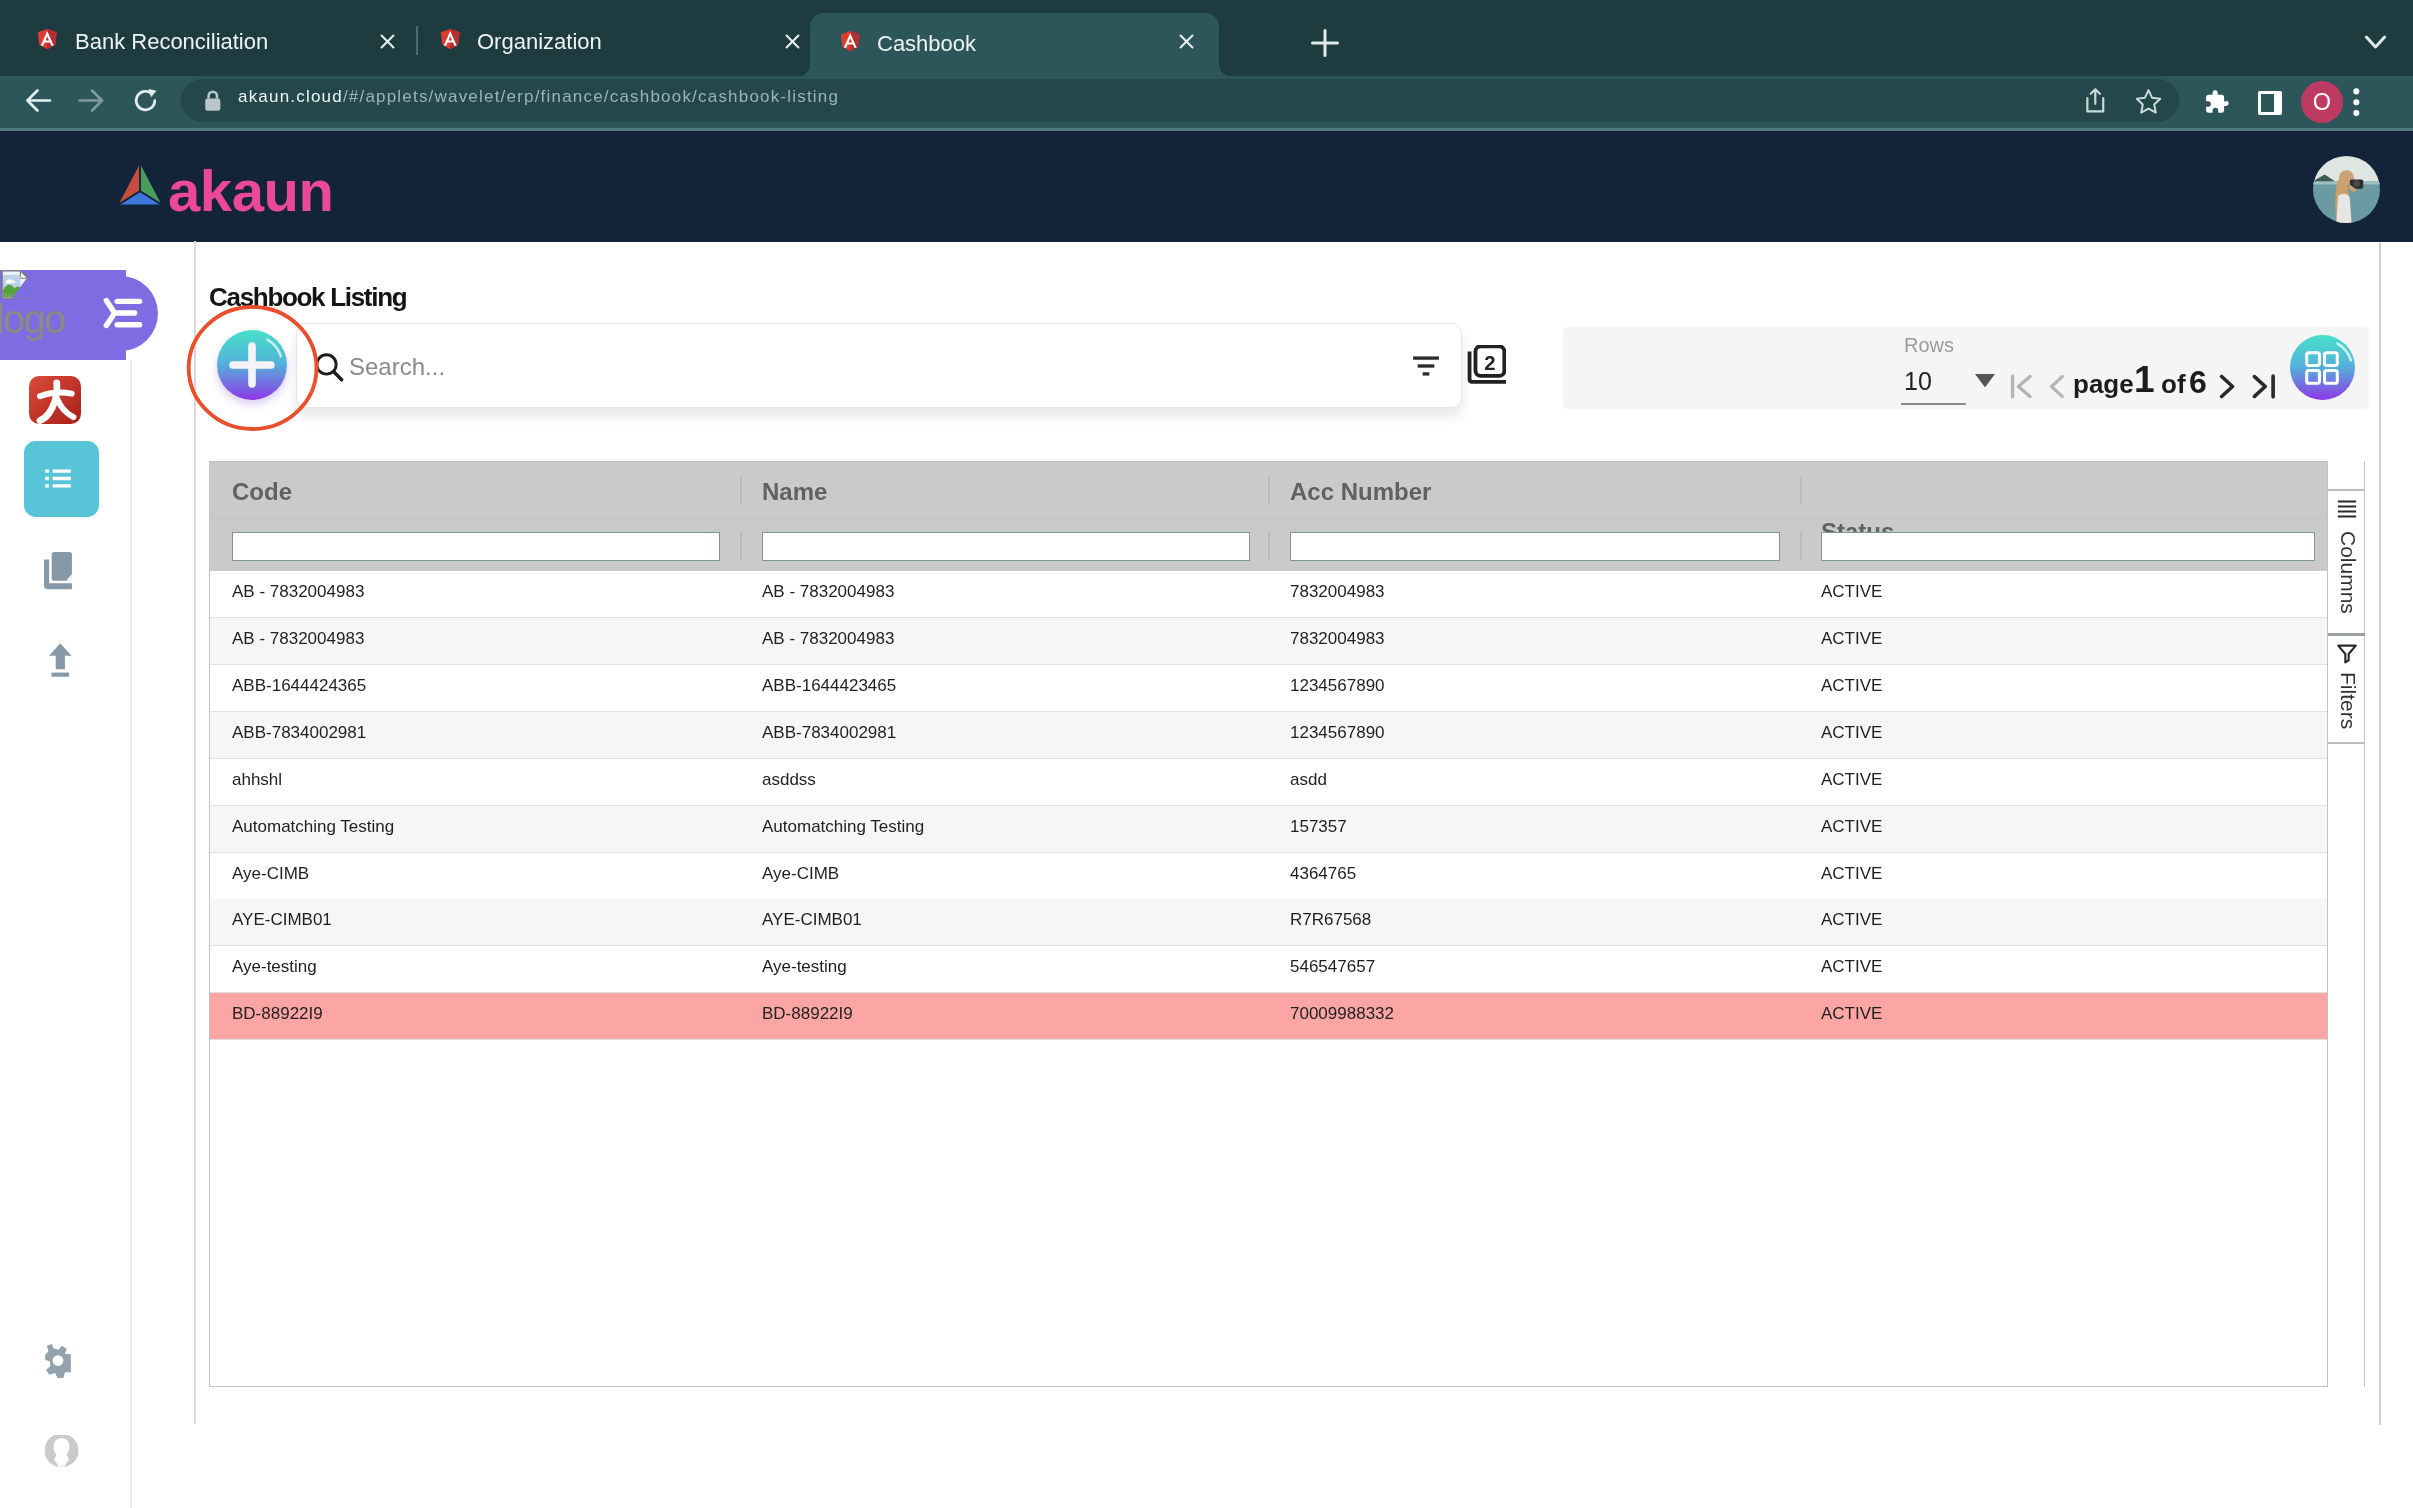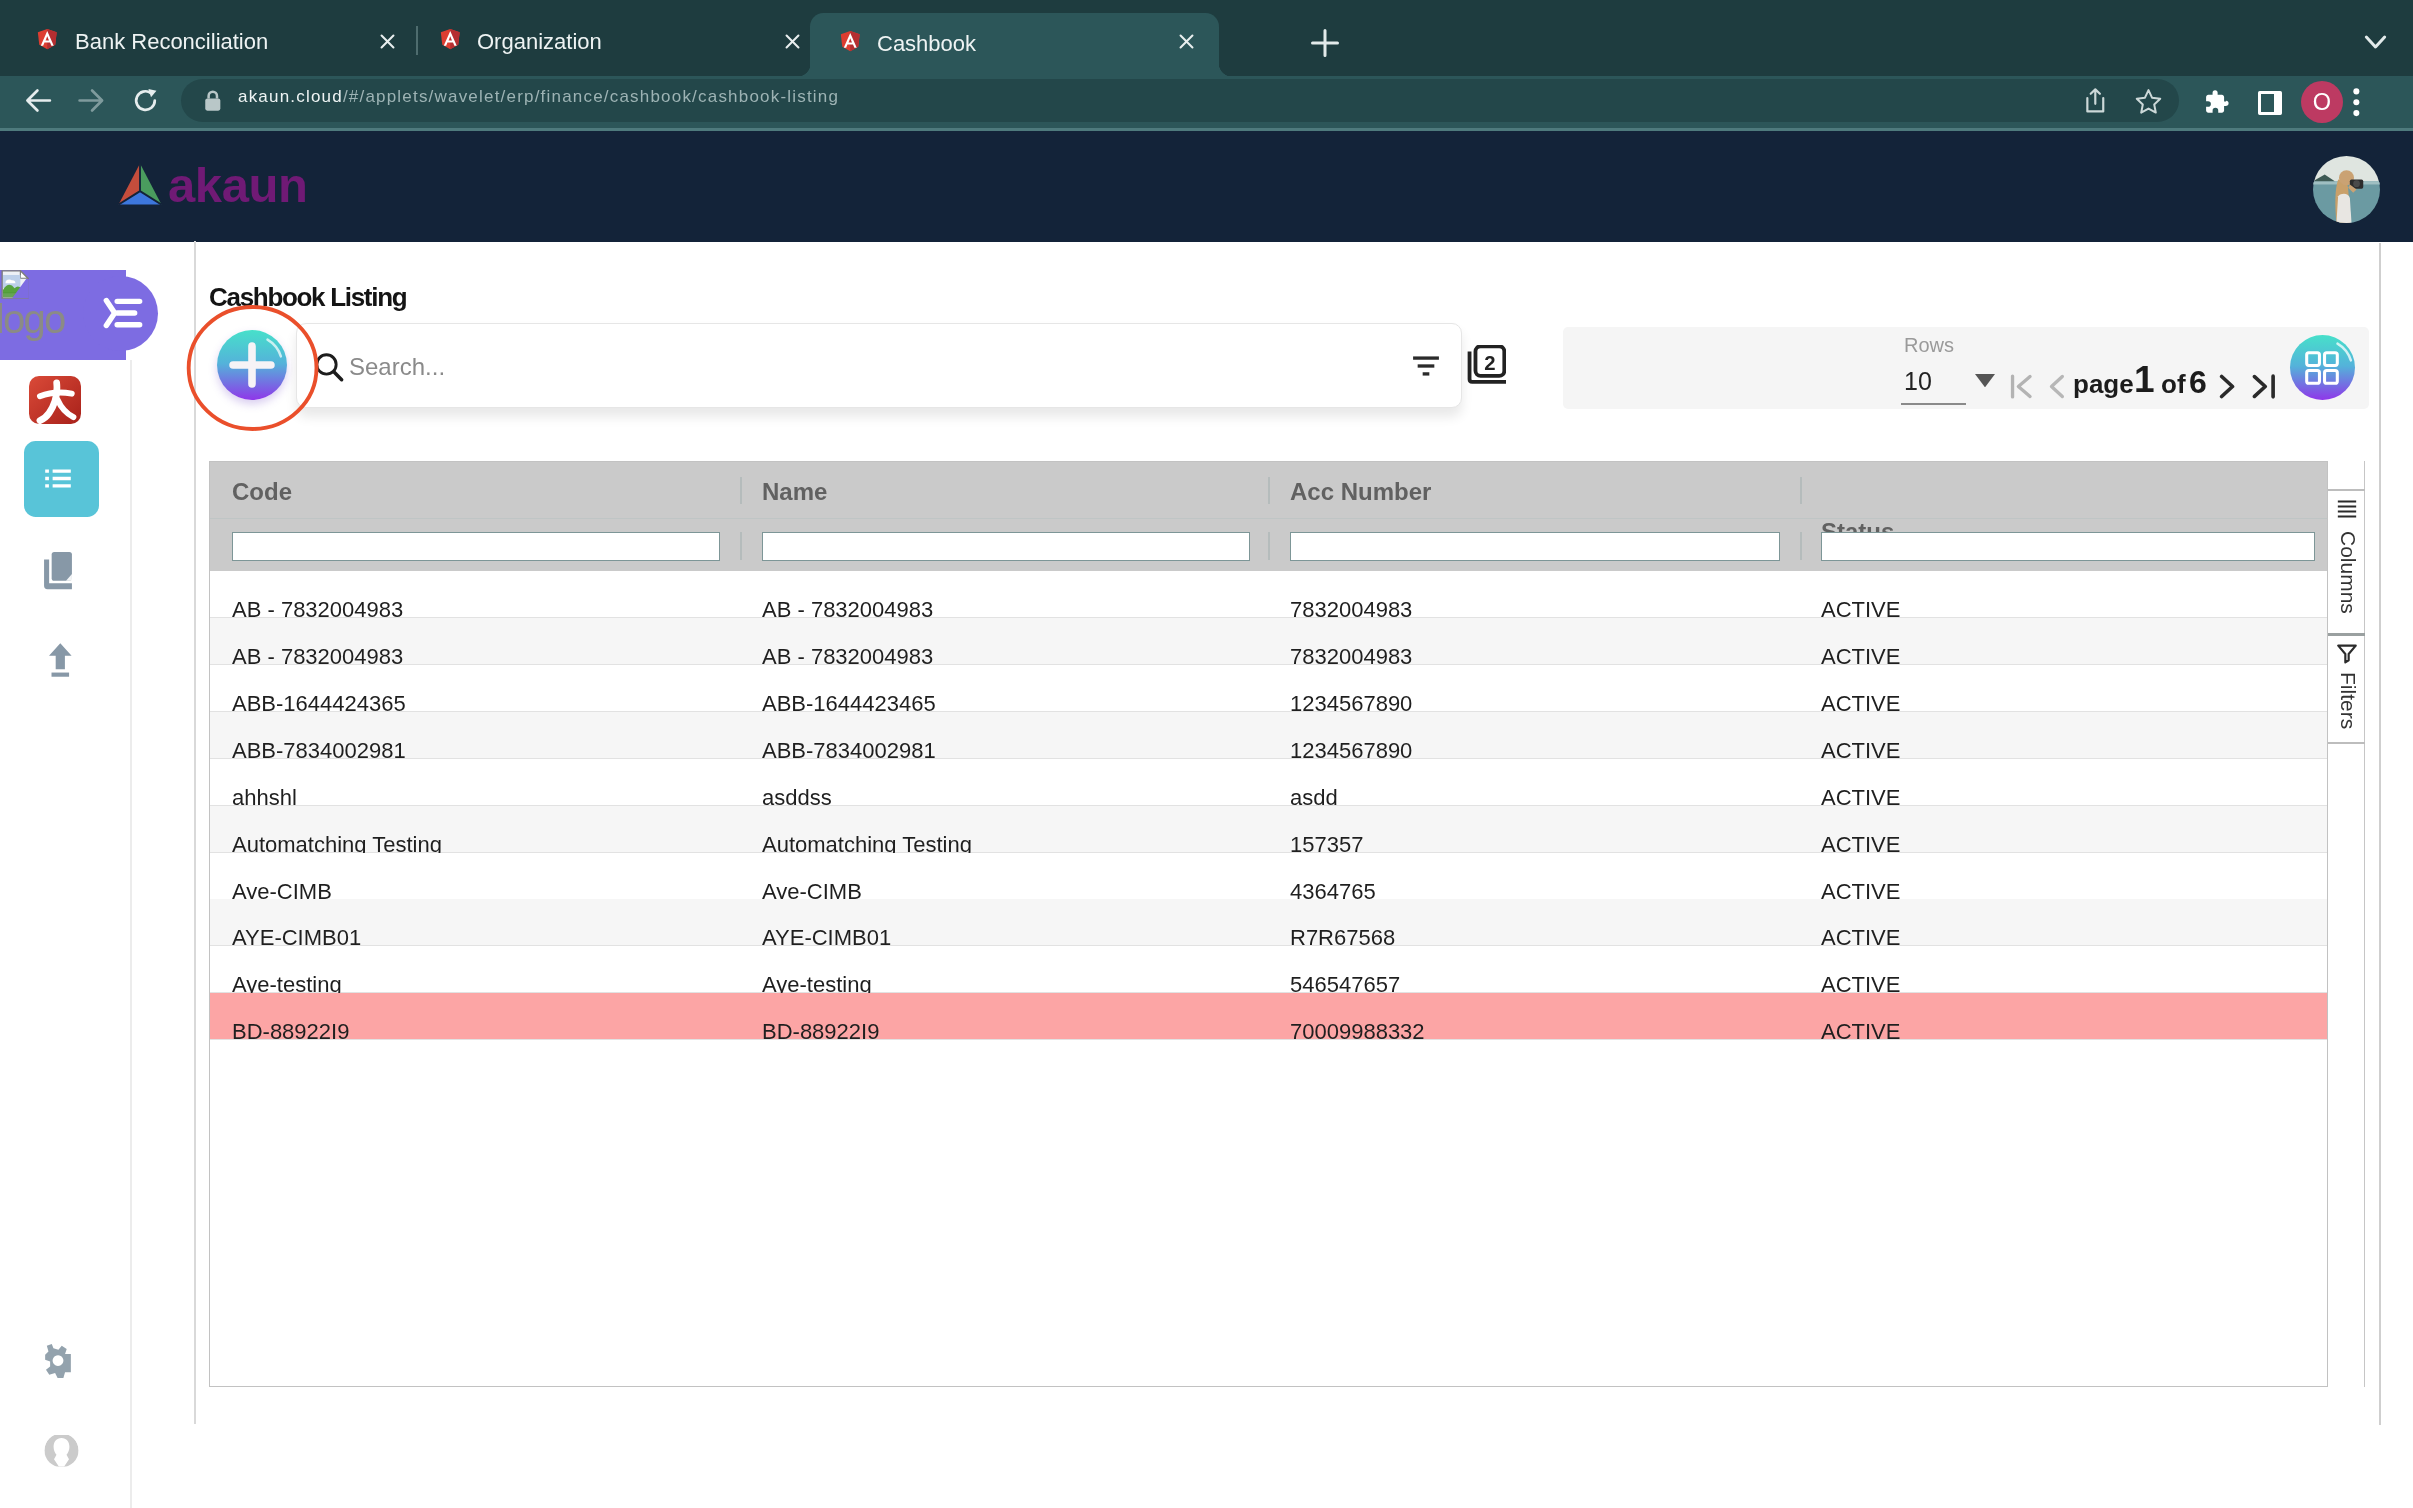--- a/index.html
+++ b/index.html
@@ -142,7 +142,7 @@
       <path d="M26 0.5 L26 33.5 L0.5 49.5 M26 33.5 L51.5 49.5" fill="none"></path>
     </g>
   </svg>
-<div class="abs" style="left:168px;top:157px;font-size:49px;font-weight:bold;color:#701a75;letter-spacing:-0.4px;">akaun</div>
+<div class="abs" style="left:168px;top:157px;font-size:58px;font-weight:bold;color:#ec4899;letter-spacing:-0.4px;">akaun</div>
 
 <svg class="abs" style="left:2313px;top:156px" width="67" height="67" viewBox="0 0 80 80">
     <defs>

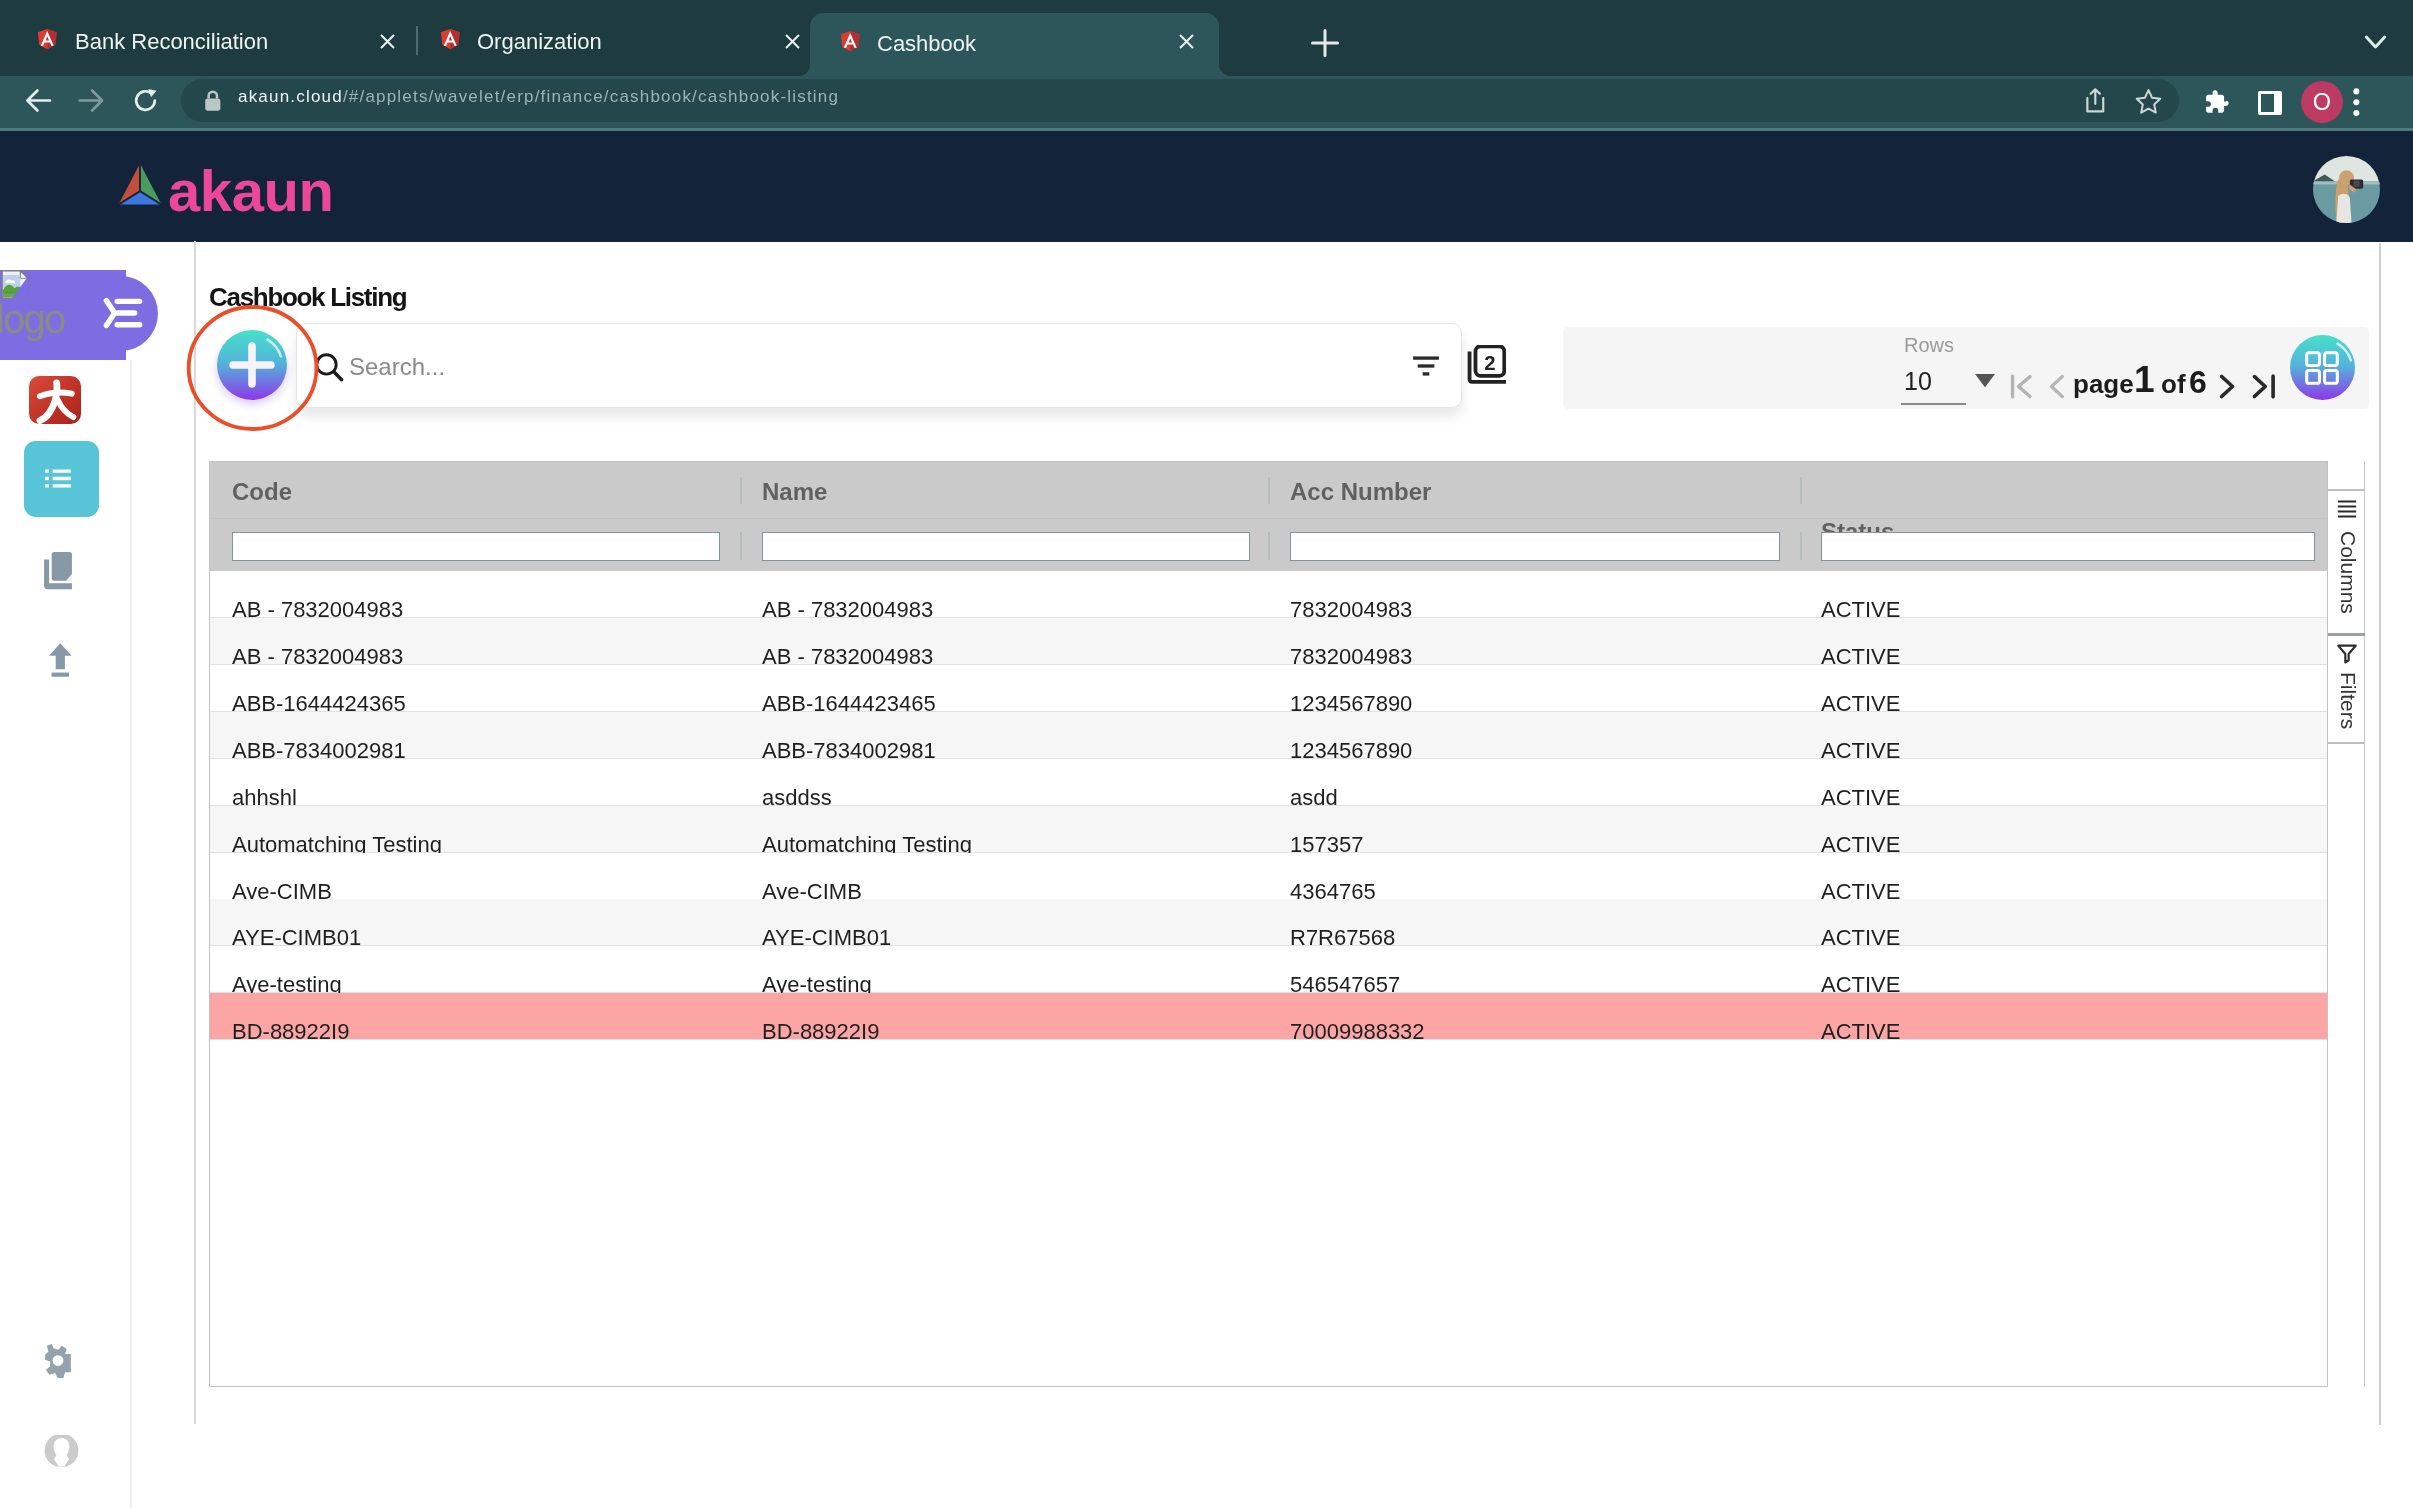--- a/index.html
+++ b/index.html
@@ -38,7 +38,7 @@
   .th{font-size:24px;font-weight:bold;color:#616161;top:16px;}
   .finput{top:70px;height:28.5px;background:#fff;border:1.7px solid #7d9697;box-sizing:border-box;}
   .row{left:0;width:100%;height:47px;border-bottom:0.8px solid #e2e2e2;box-sizing:border-box;}
-  .row .c{position:absolute;top:26px;font-size:22px;color:#1f1f1f;white-space:nowrap;}
+  .row .c{position:absolute;top:11px;font-size:17px;color:#1f1f1f;white-space:nowrap;}
   
   #strip{left:2328px;top:461px;width:37px;height:926px;background:#fff;border-right:1.7px solid #c6c6c6;box-sizing:border-box;}
   .vtext{writing-mode:vertical-rl;font-size:21px;color:#333;}

